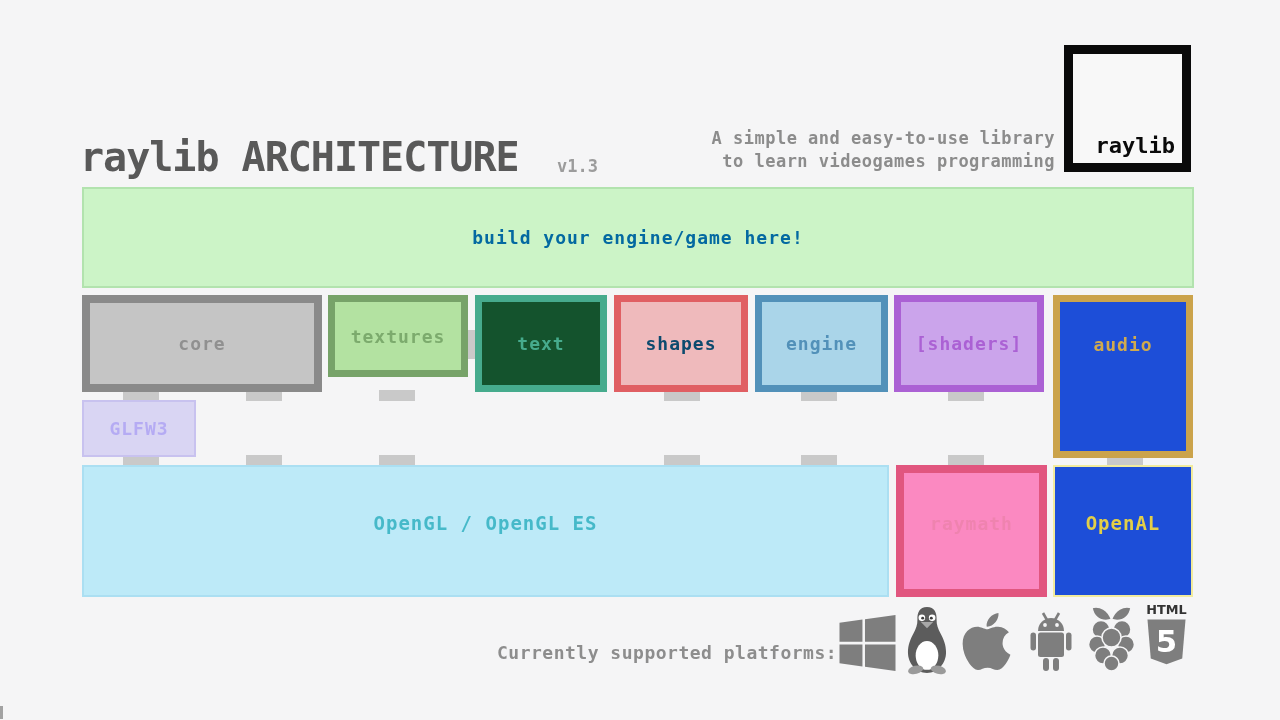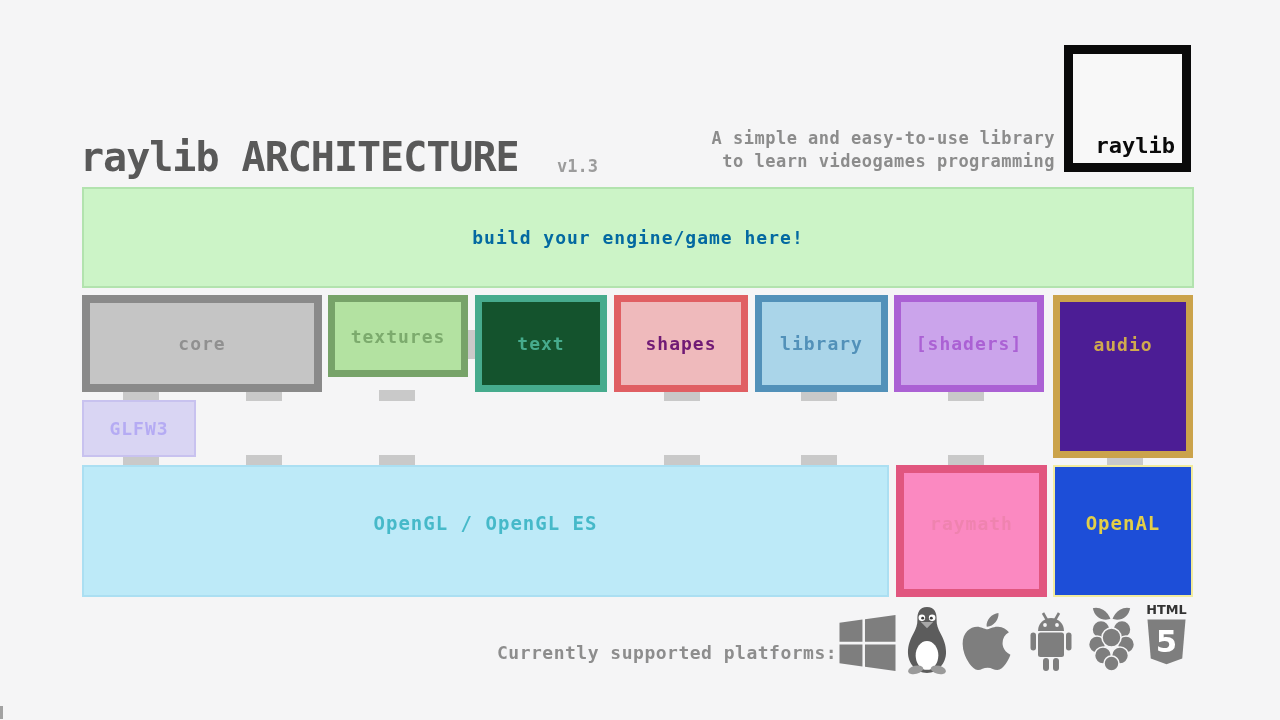--- a/index.html
+++ b/index.html
@@ -99,7 +99,7 @@
   <div class="box" id="m-text" style="background-color: #14532d; border-color: rgb(70, 171, 141); color: rgb(70, 171, 141);">
     <span>text</span>
   </div>
-  <div class="box" id="m-shapes" style="background-color: rgb(239, 186, 188); border-color: rgb(224, 95, 99); color: #701a75; text-align: center;">
+  <div class="box" id="m-shapes" style="background-color: rgb(239, 186, 188); border-color: rgb(224, 95, 99); color: #0c4a6e; text-align: center;">
     <span>shapes</span>
   </div>
   <div class="box" id="m-models" style="background-color: rgb(170, 213, 233); border-color: rgb(82, 145, 185); color: rgb(82, 145, 185);">

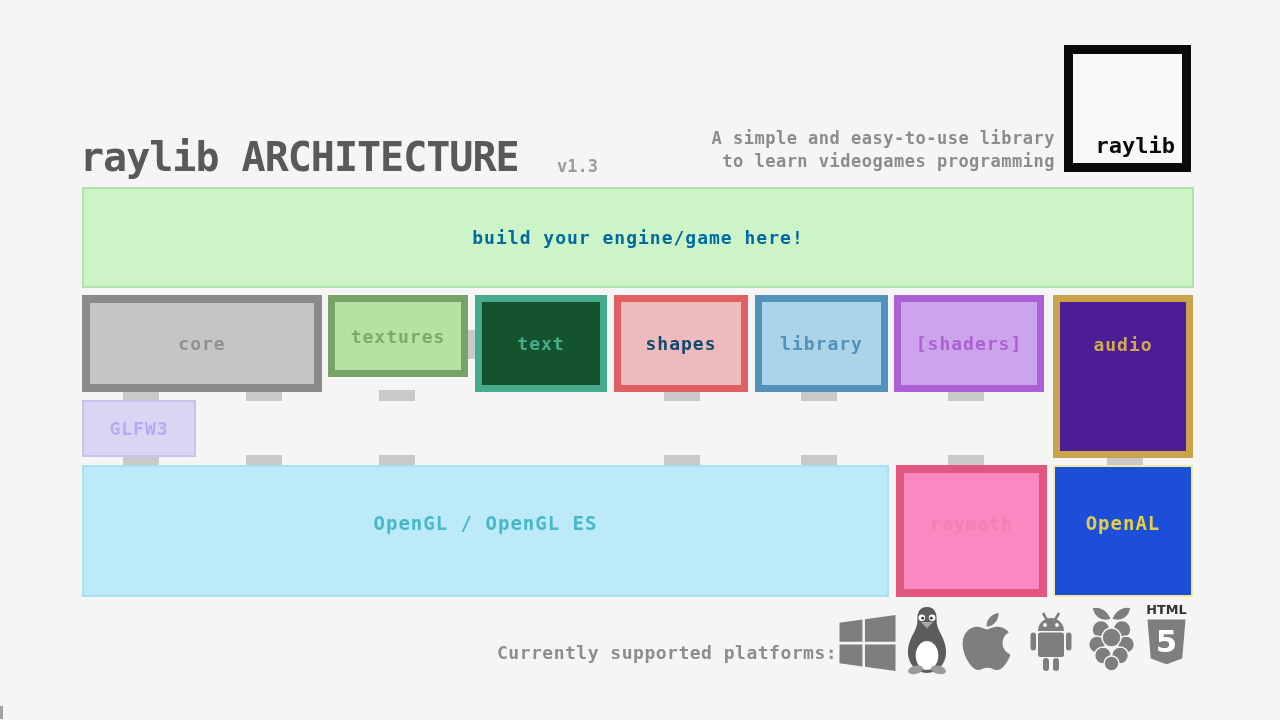--- a/index.html
+++ b/index.html
@@ -103,7 +103,7 @@
     <span>shapes</span>
   </div>
   <div class="box" id="m-models" style="background-color: rgb(170, 213, 233); border-color: rgb(82, 145, 185); color: rgb(82, 145, 185);">
-    <span>library</span>
+    <span>engine</span>
   </div>
   <div class="box" id="m-shaders" style="background-color: rgb(203, 164, 235); border-color: rgb(171, 97, 212); color: rgb(171, 97, 212);">
     <span>[shaders]</span>

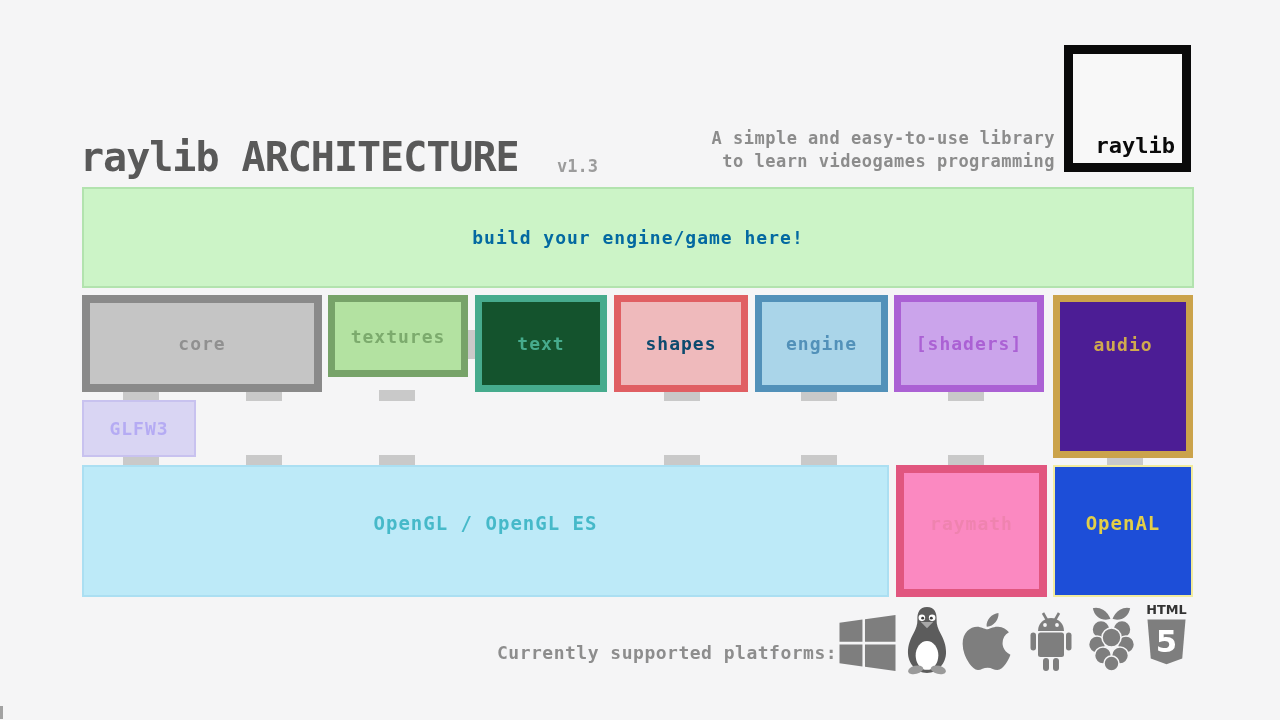--- a/index.html
+++ b/index.html
@@ -108,7 +108,7 @@
   <div class="box" id="m-shaders" style="background-color: rgb(203, 164, 235); border-color: rgb(171, 97, 212); color: rgb(171, 97, 212);">
     <span>[shaders]</span>
   </div>
-  <div class="box" id="m-audio" style="background-color: #4c1d95; border-color: rgb(203, 163, 75); color: rgb(208, 170, 78);">
+  <div class="box" id="m-audio" style="background-color: #1d4ed8; border-color: rgb(203, 163, 75); color: rgb(208, 170, 78);">
     <span>audio</span>
   </div>
 

